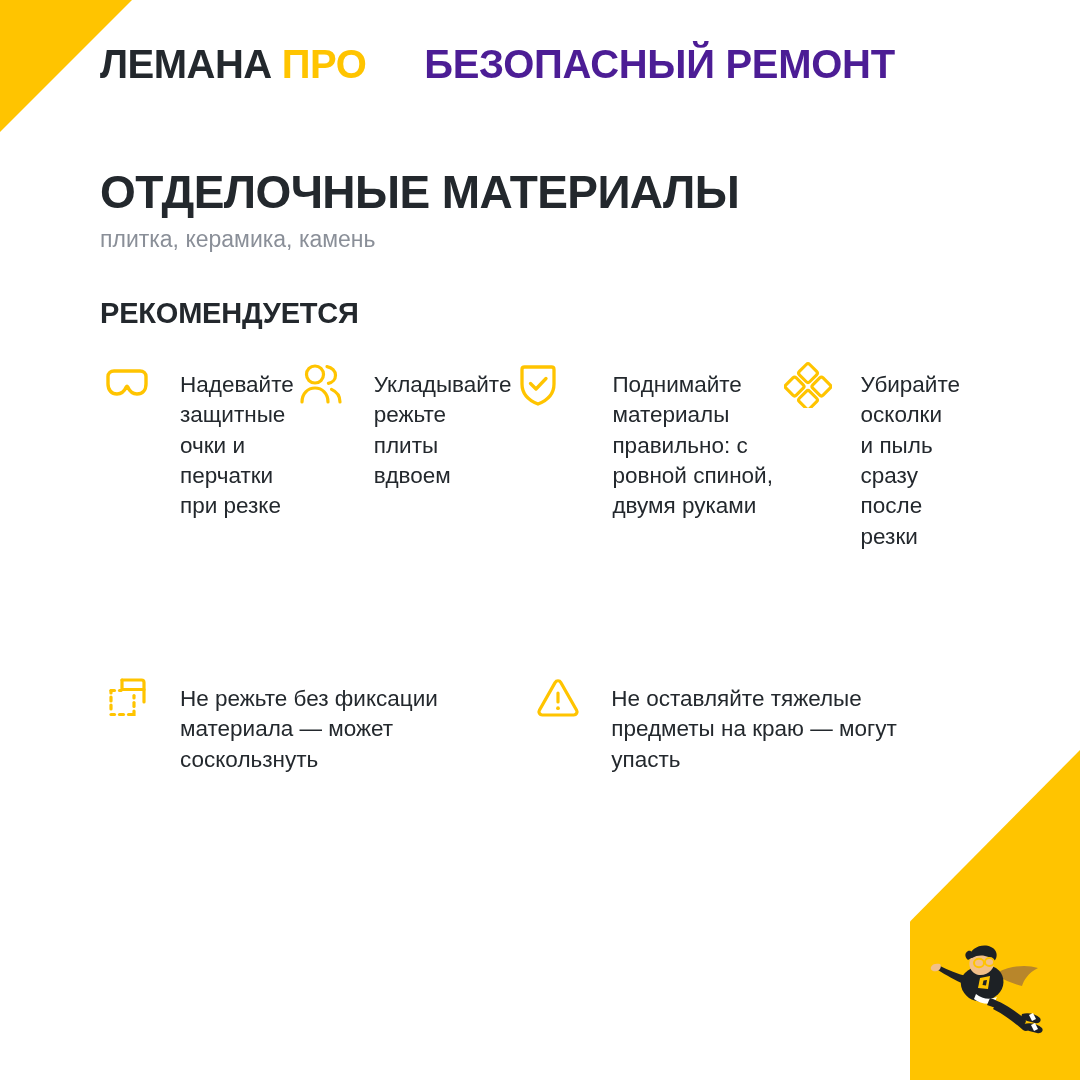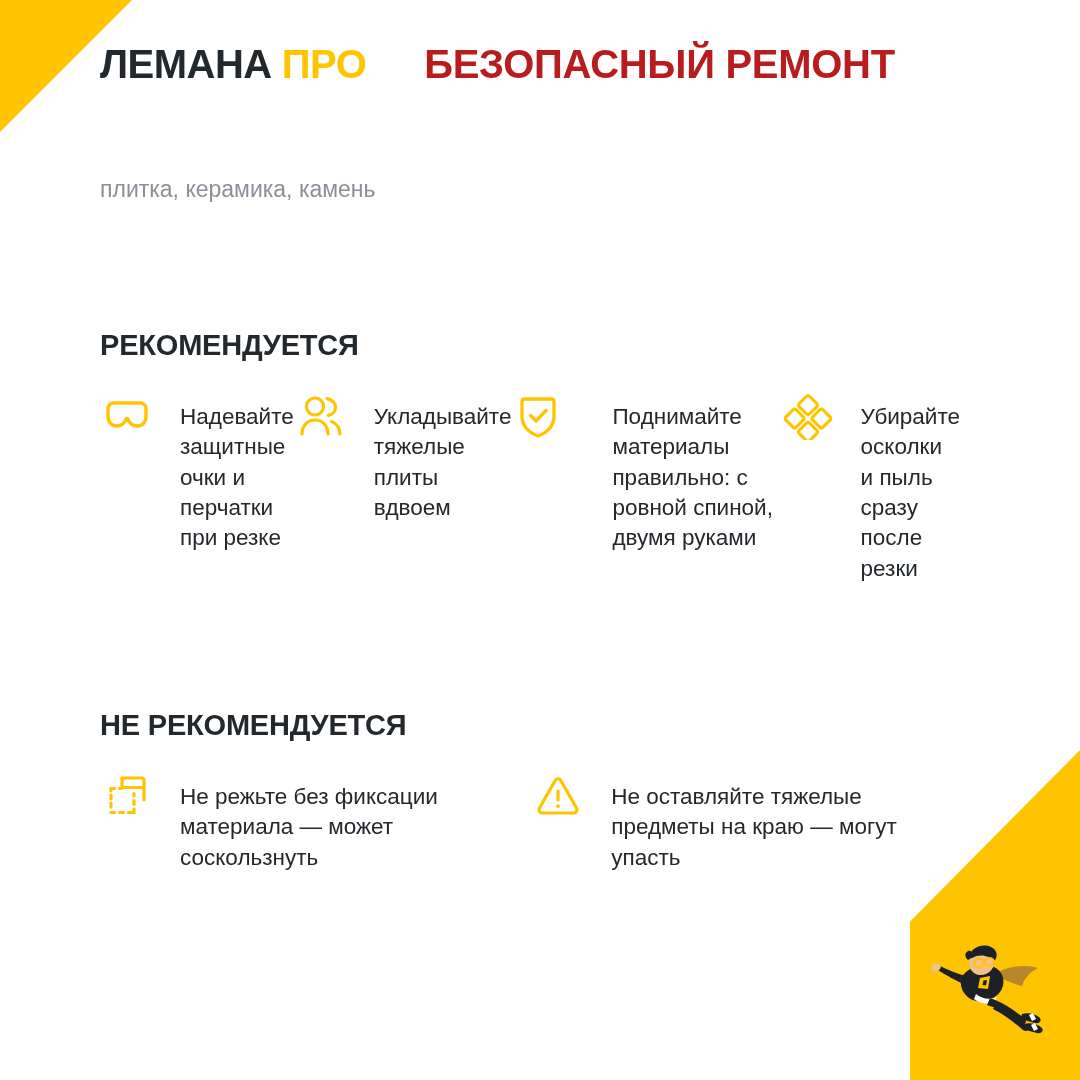--- a/index.html
+++ b/index.html
@@ -58,7 +58,7 @@
   .header-tagline {
     font-size: 40px;
     font-weight: 700;
-    color: #b91c1c;
+    color: #4c1d95;
     letter-spacing: -0.3px;
     line-height: 1;
     white-space: nowrap;

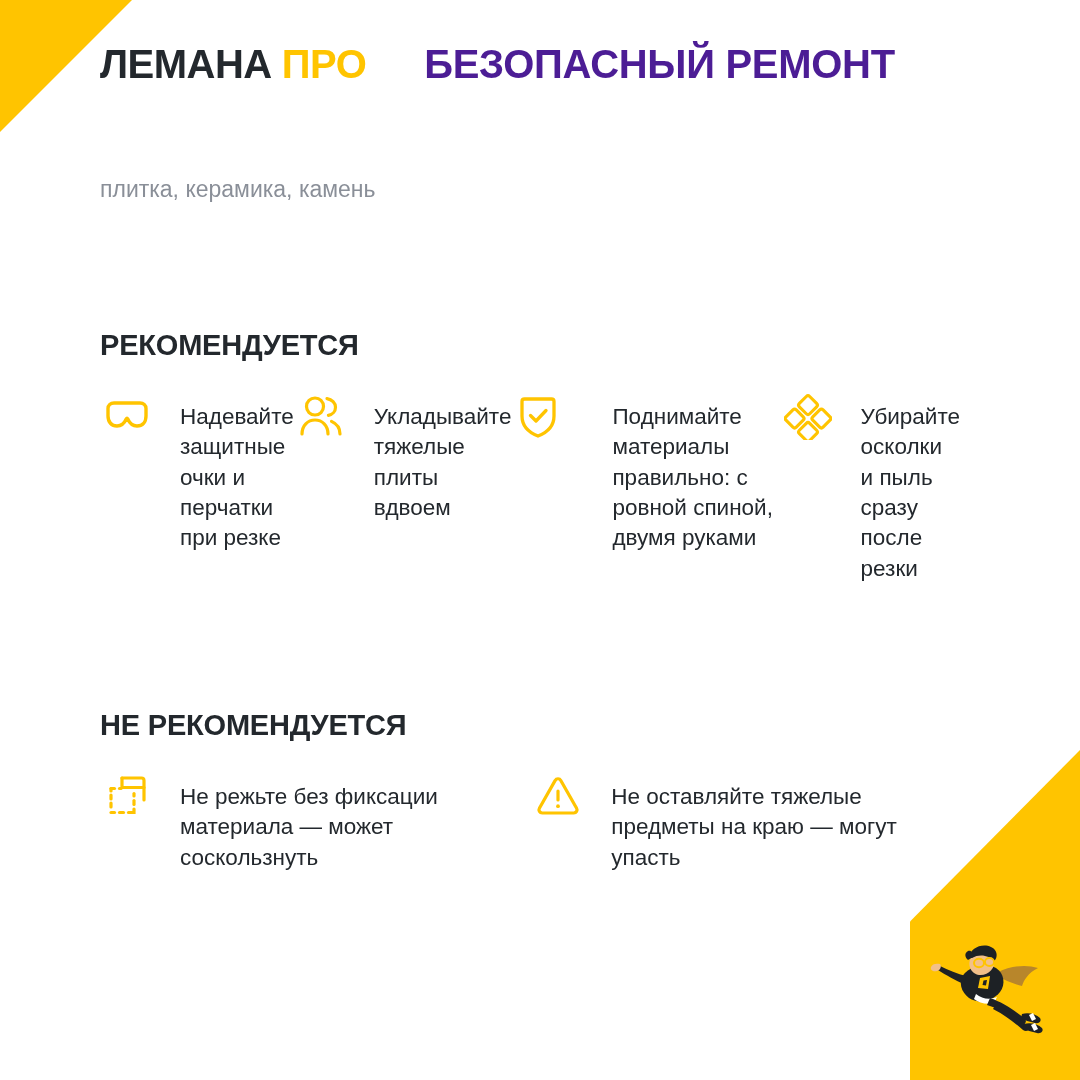--- a/index.html
+++ b/index.html
@@ -156,6 +156,7 @@
   </div>
 
   <div class="title-block">
+    <h1 class="page-title">ОТДЕЛОЧНЫЕ МАТЕРИАЛЫ</h1>
     <div class="page-subtitle">плитка, керамика, камень</div>
   </div>
 

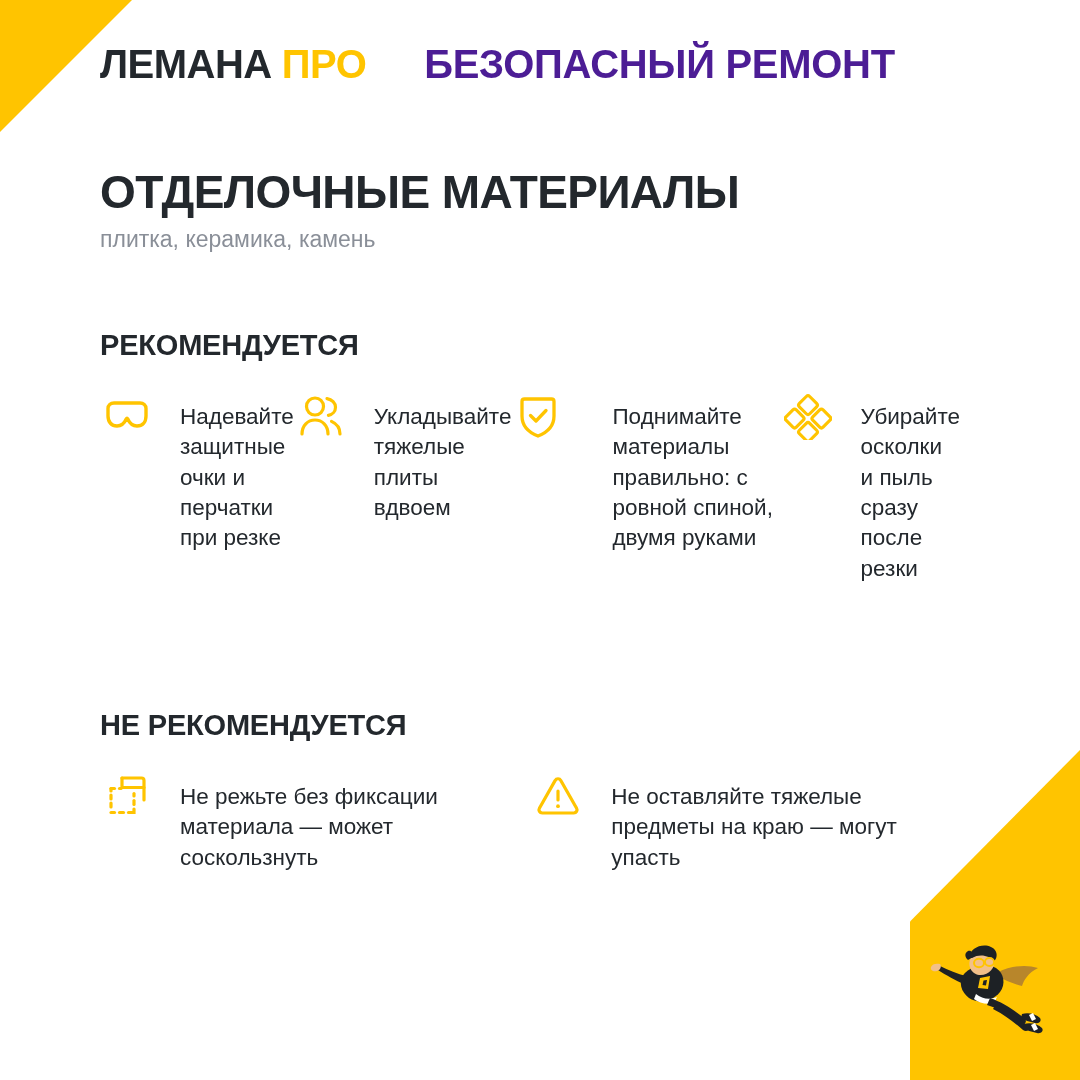--- a/index.html
+++ b/index.html
@@ -82,7 +82,7 @@
   }
 
   
-  .section { position: absolute; left: 100px; right: 120px; margin-top: 32px; }
+  .section { position: absolute; left: 100px; right: 120px; }
   .section-do   { top: 298px; }
   .section-dont { top: 678px; }
 

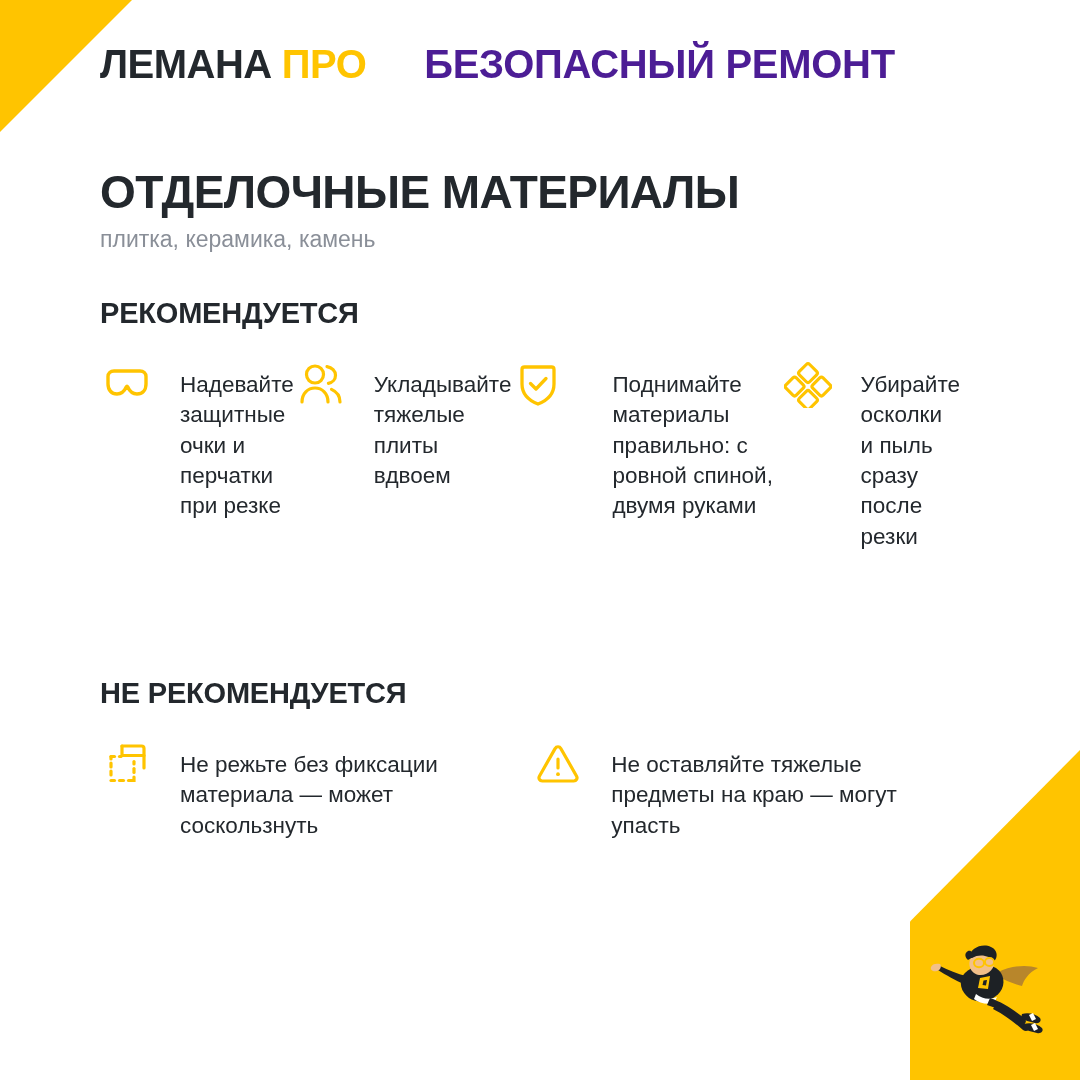--- a/index.html
+++ b/index.html
@@ -182,7 +182,7 @@
             <path d="M32.5 26.4 C37.5 28.6 41 33.2 41 39" stroke="#FFC400" stroke-width="3.2" stroke-linecap="round"></path>
           </svg>
         </span>
-        <span class="item-text">Укладывайте тяжелые плиты вдвоем</span>
+        <span class="item-text">Укладывайте режьте плиты вдвоем</span>
       </div>
 
       <div class="item">

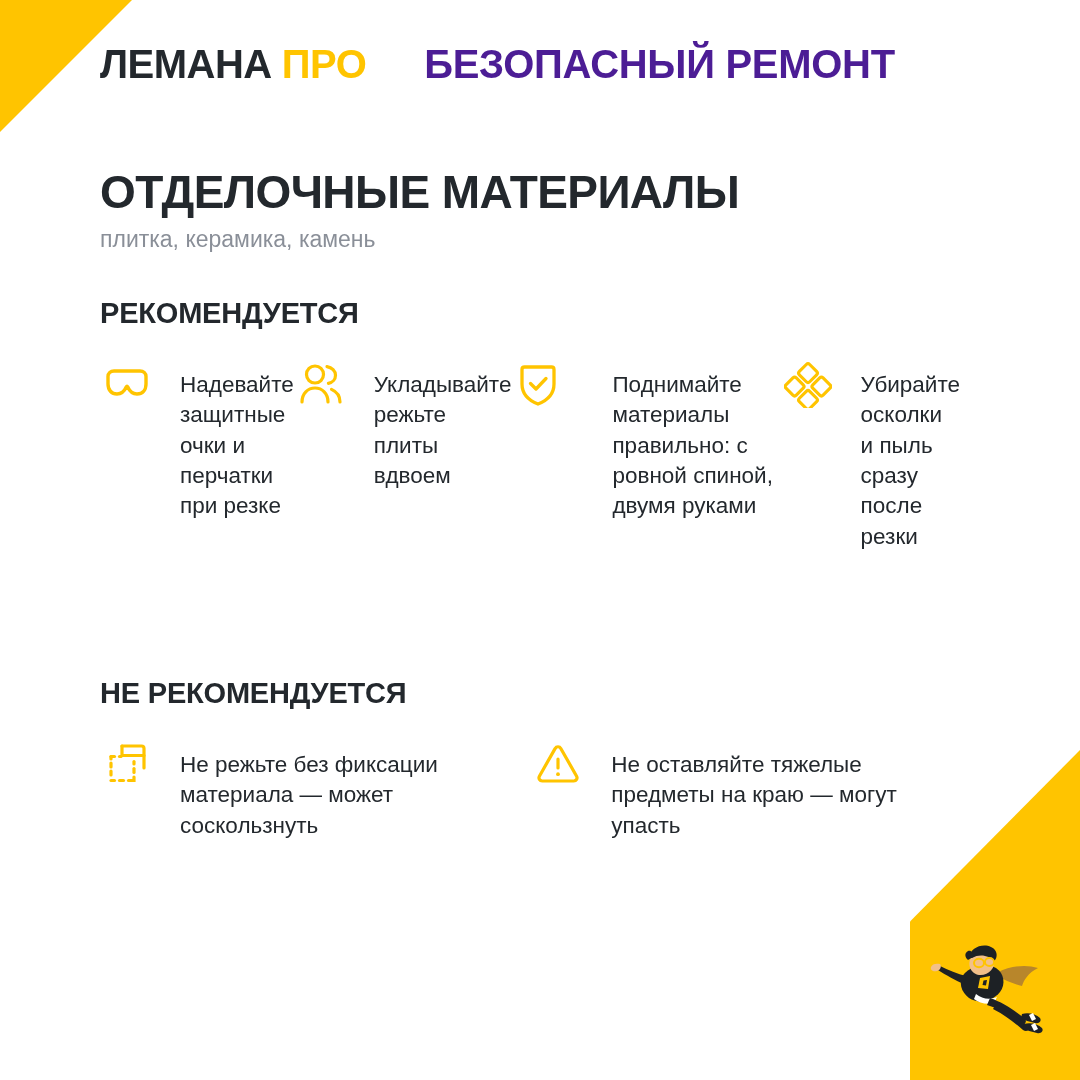--- a/index.html
+++ b/index.html
@@ -211,7 +211,6 @@
   </div>
 
   <div class="section section-dont">
-    <div class="section-heading">НЕ РЕКОМЕНДУЕТСЯ</div>
     <div class="item-list">
 
       <div class="item">

